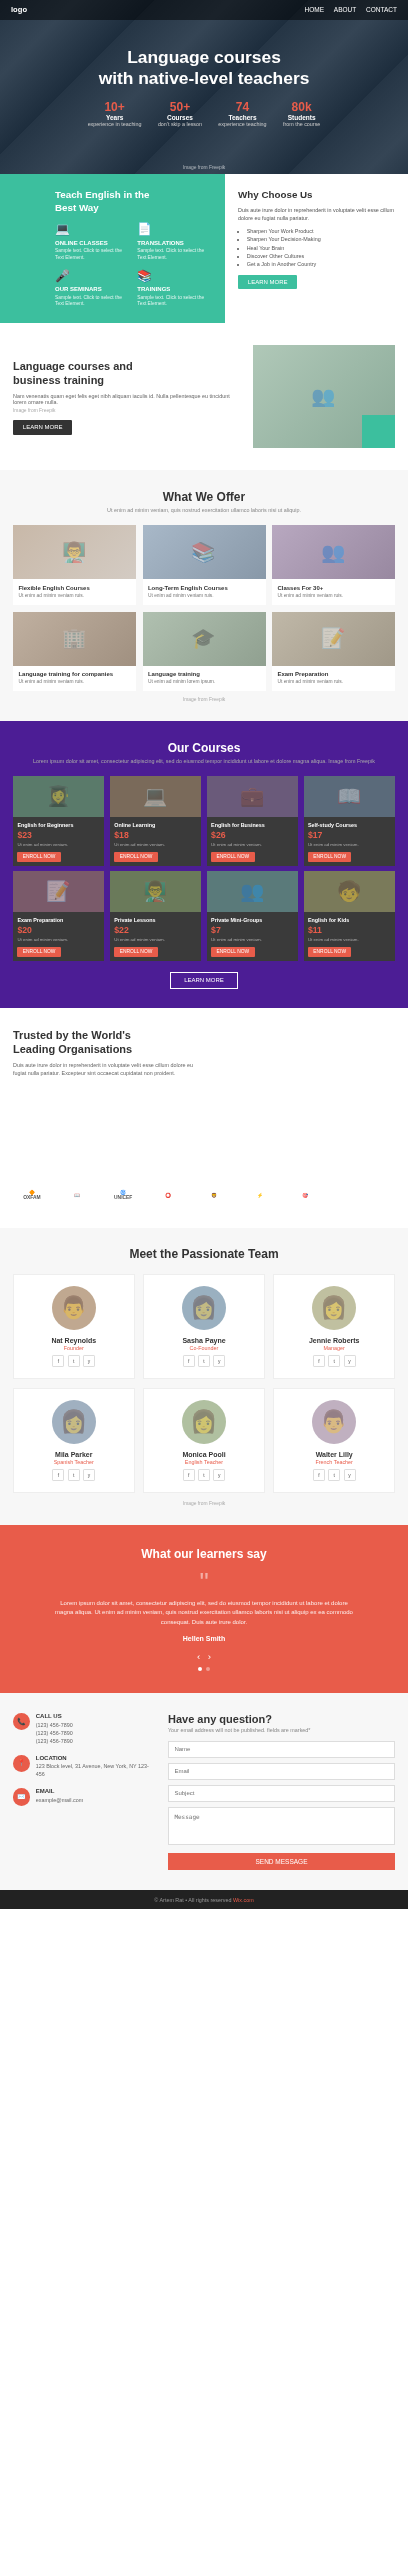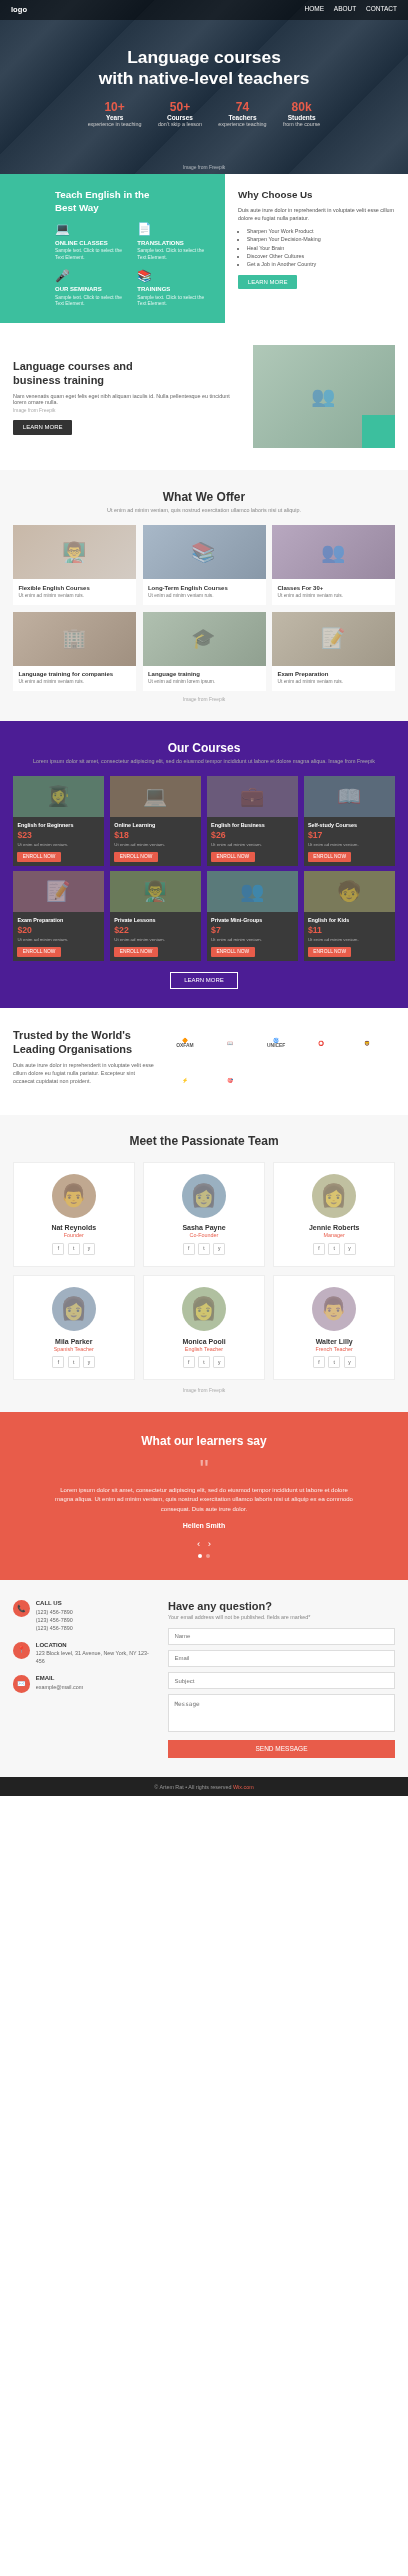--- a/index.html
+++ b/index.html
@@ -7,7 +7,7 @@
 
     
     nav {
-      display: flex; align-items: flex-start; justify-content: space-between;
+      display: flex; align-items: center; justify-content: space-between;
       padding: 5.4px 11px; background: rgba(0,0,0,0.5);
       position: absolute; top: 0; left: 0; width: 100%; z-index: 10;
     }

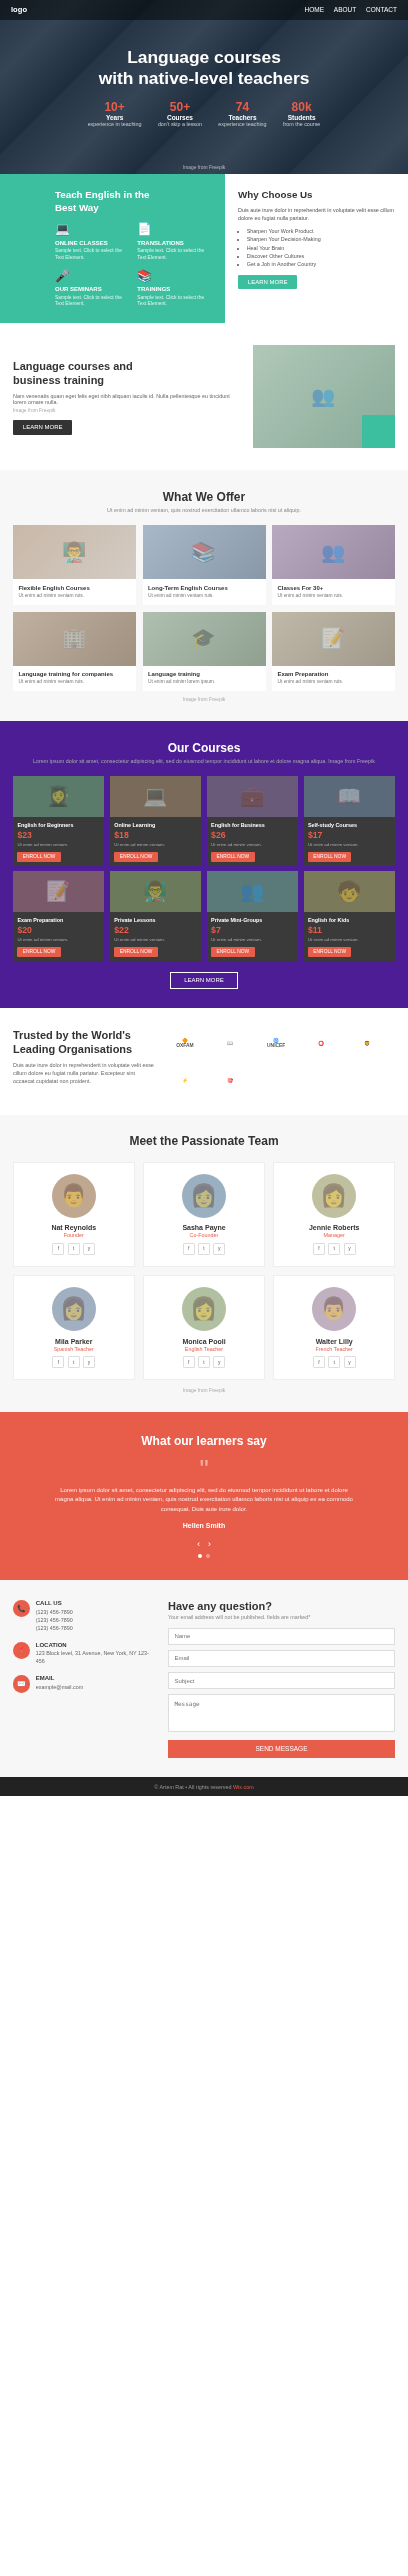--- a/index.html
+++ b/index.html
@@ -100,7 +100,7 @@
     .trusted-section { padding: 19.6px 13px; background: #fff; }
     .trusted-section h2 { font-size: 11px; font-weight: bold; margin-bottom: 4.4px; line-height: 1.3; }
     .trusted-section p { font-size: 5.4px; color: #666; line-height: 1.5; margin-bottom: 9.8px; max-width: 191px; }
-    .trusted-layout { display: flex; gap: 11px; }
+    .trusted-layout { display: flex; gap: 11px; flex-direction: column; }
     .trusted-text { flex: 0 0 142px; }
     .trusted-logos { flex: 1; display: flex; flex-wrap: wrap; gap: 7.6px; align-items: center; }
     .trust-logo { width: 38px; height: 27px; display: flex; align-items: center; justify-content: center; }

